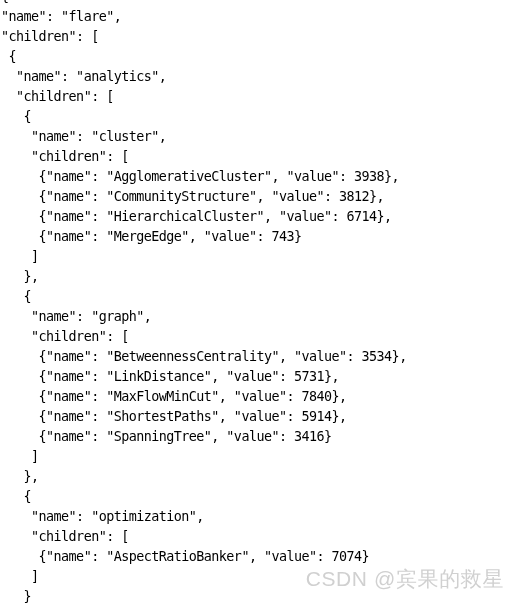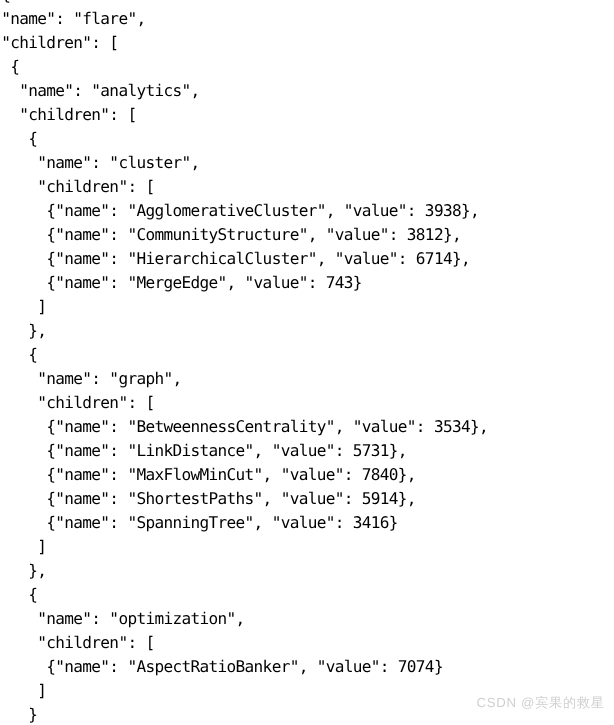--- a/index.html
+++ b/index.html
@@ -41,7 +41,7 @@
     right: 8px;
     bottom: 11px;
     font-family: "Liberation Sans", "DejaVu Sans", sans-serif;
-    font-size: 11px;
+    font-size: 21px;
     color: #d0d0d0;
     letter-spacing: 0.6px;
     white-space: nowrap;

